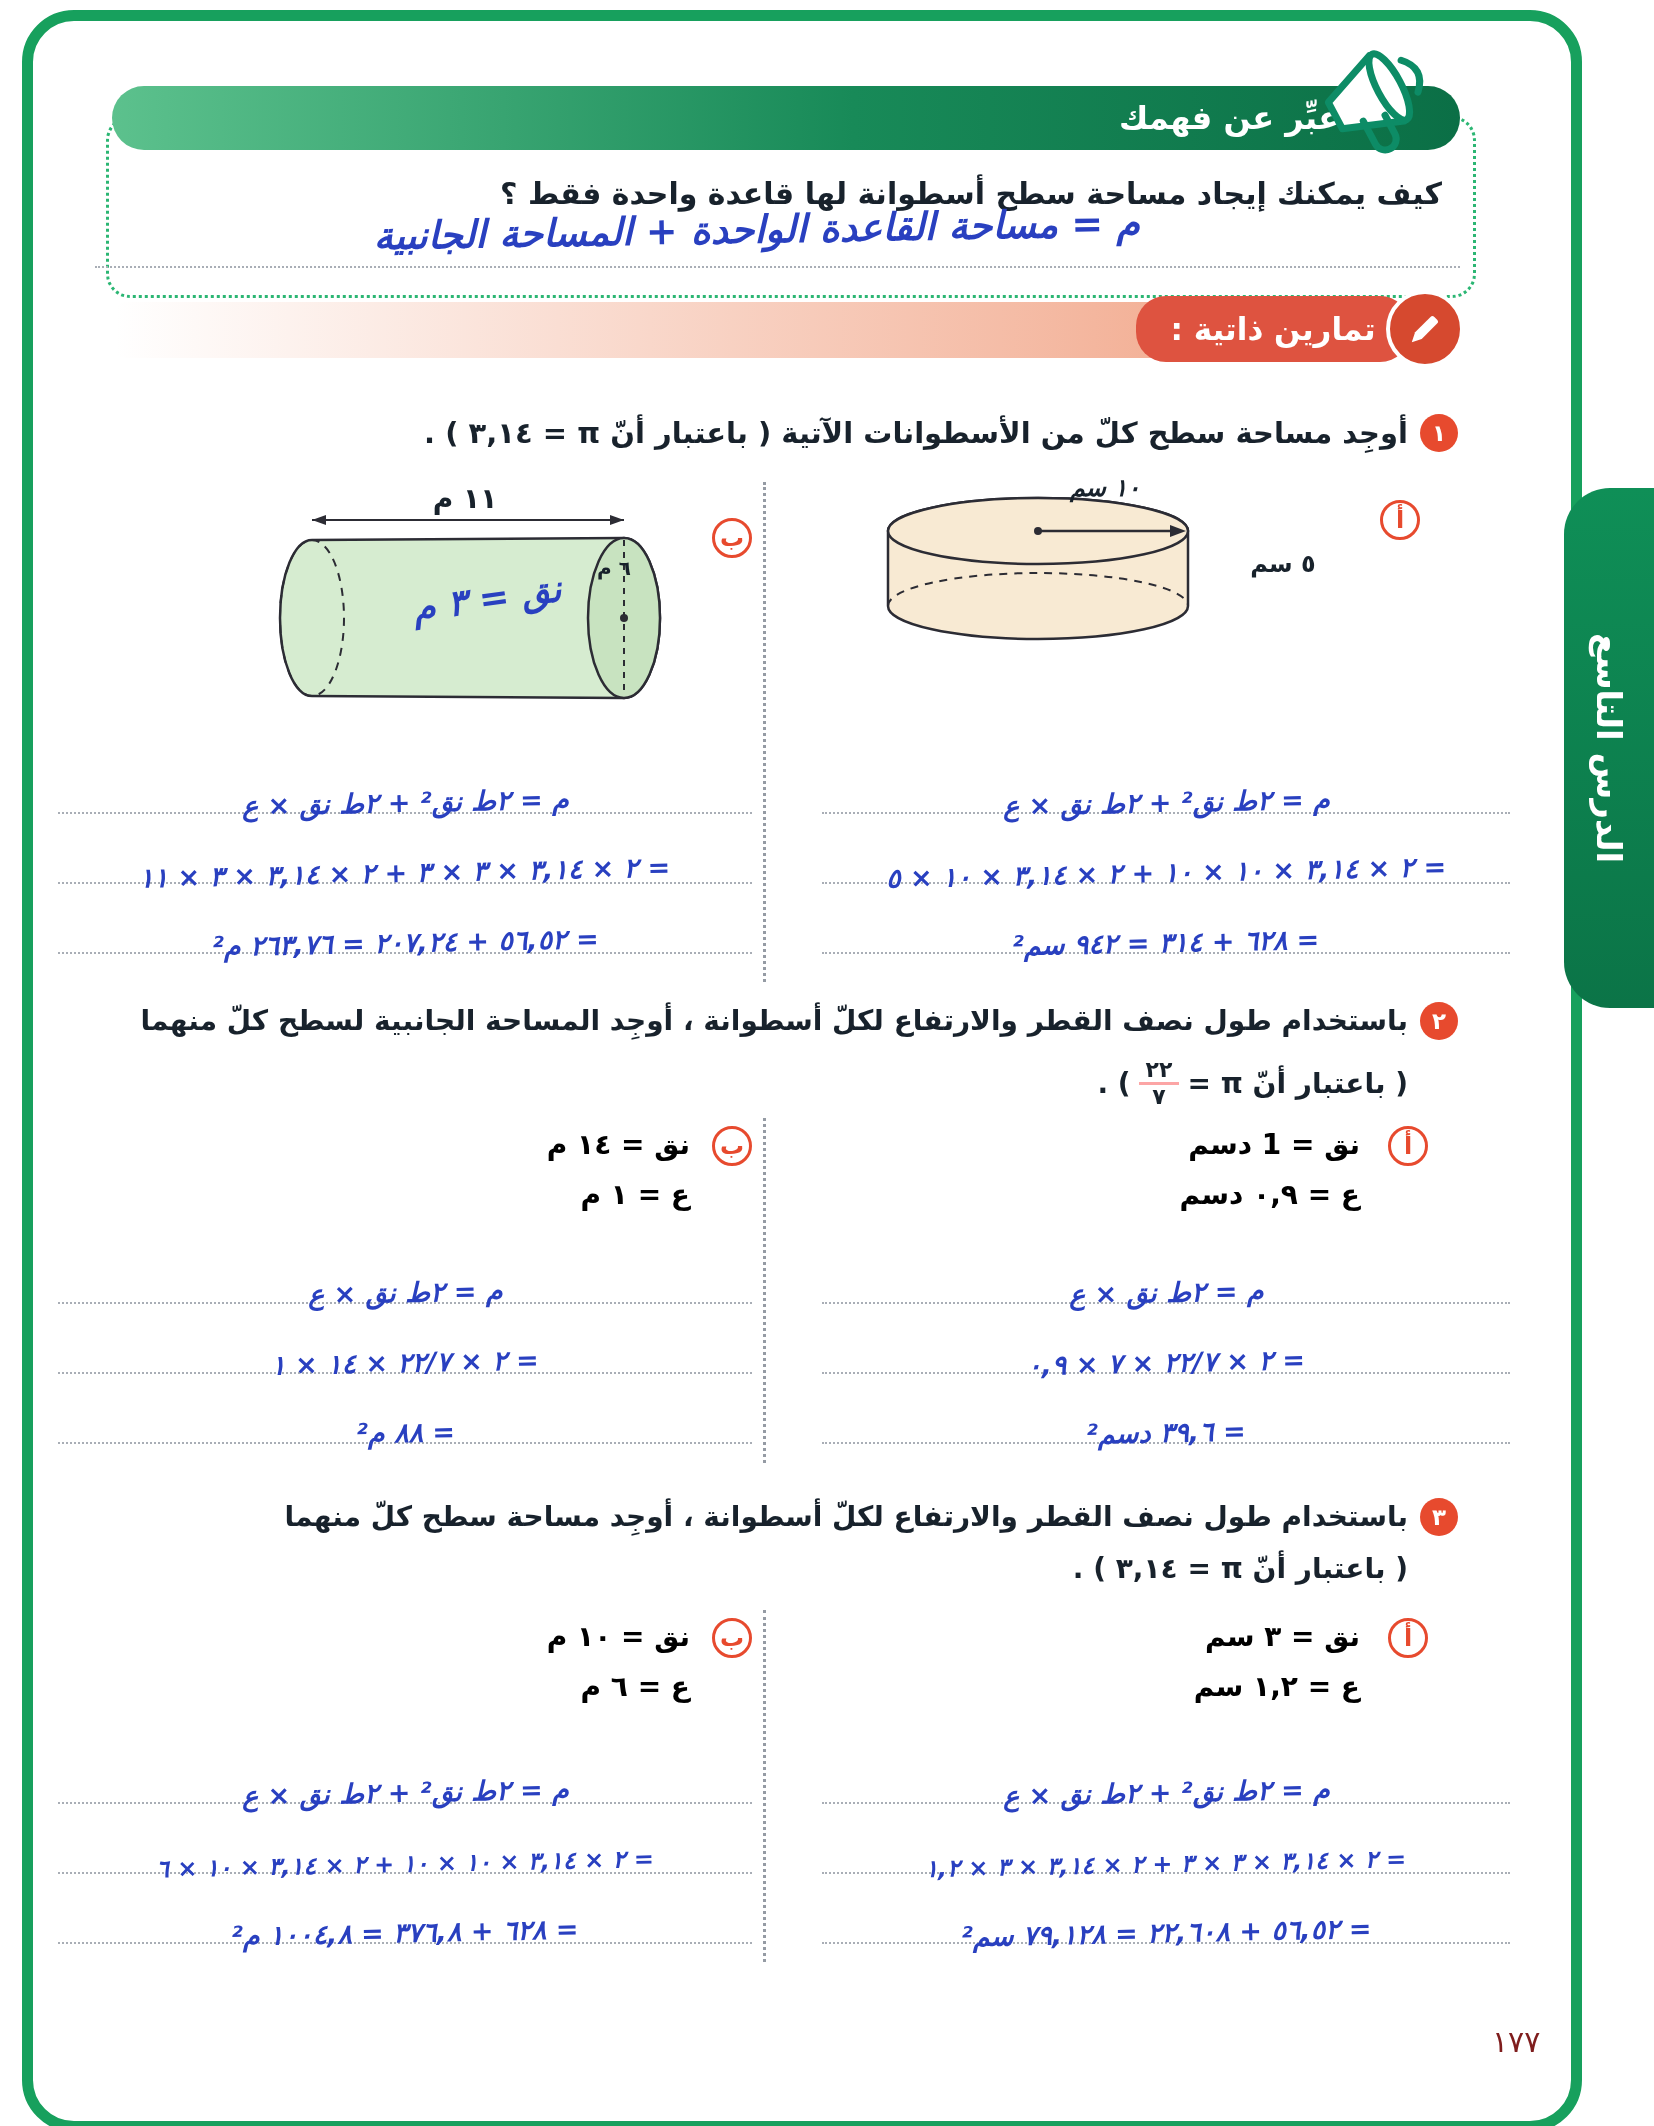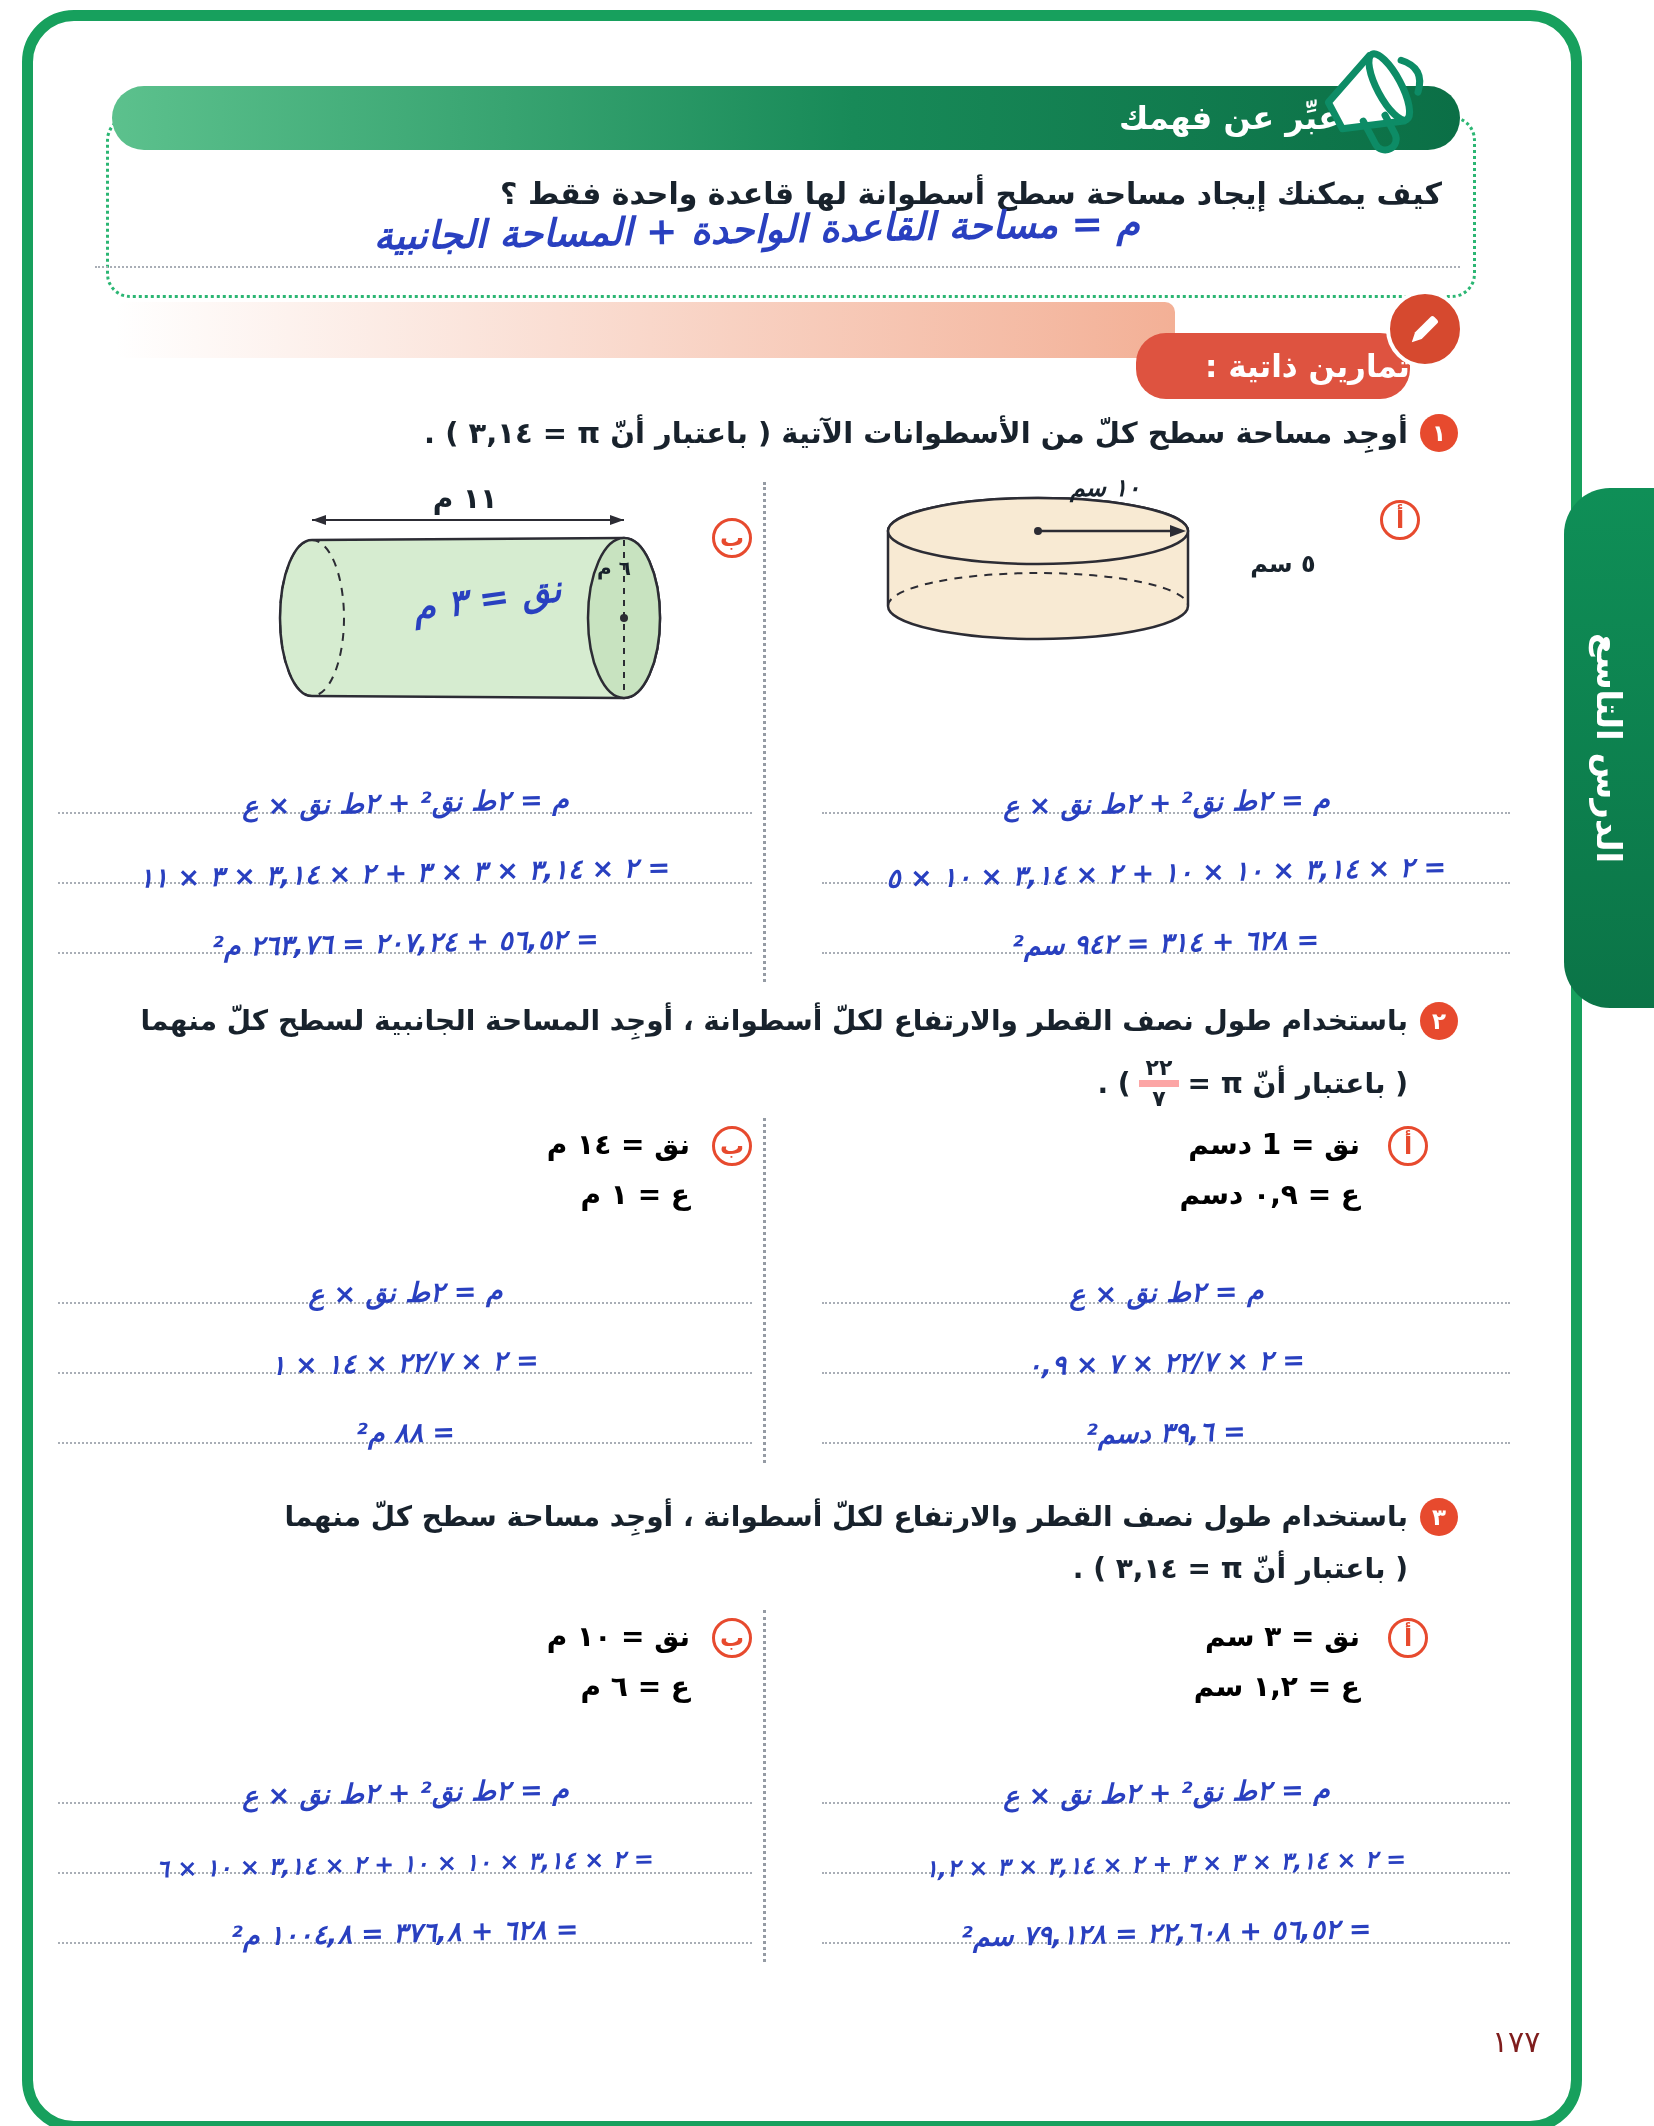--- a/index.html
+++ b/index.html
@@ -30,7 +30,7 @@
   .orange-strip{left:115px;top:302px;width:1060px;height:56px;
     background:linear-gradient(to right, rgba(243,176,146,0) 0%, #f3b096 100%);border-radius:10px;}
   .orange-box{left:1136px;top:296px;width:274px;height:66px;background:#de5340;border-radius:30px;
-    display:flex;align-items:center;justify-content:flex-start;margin-top:37px;}
+    display:flex;align-items:center;justify-content:center;}
   .orange-box span{color:#fff;font-weight:bold;font-size:31px;}
   .pencil-circle{left:1386px;top:290px;width:78px;height:78px;border-radius:50%;background:#d6492f;
     border:4px solid #fff;display:flex;align-items:center;justify-content:center;box-sizing:border-box;}

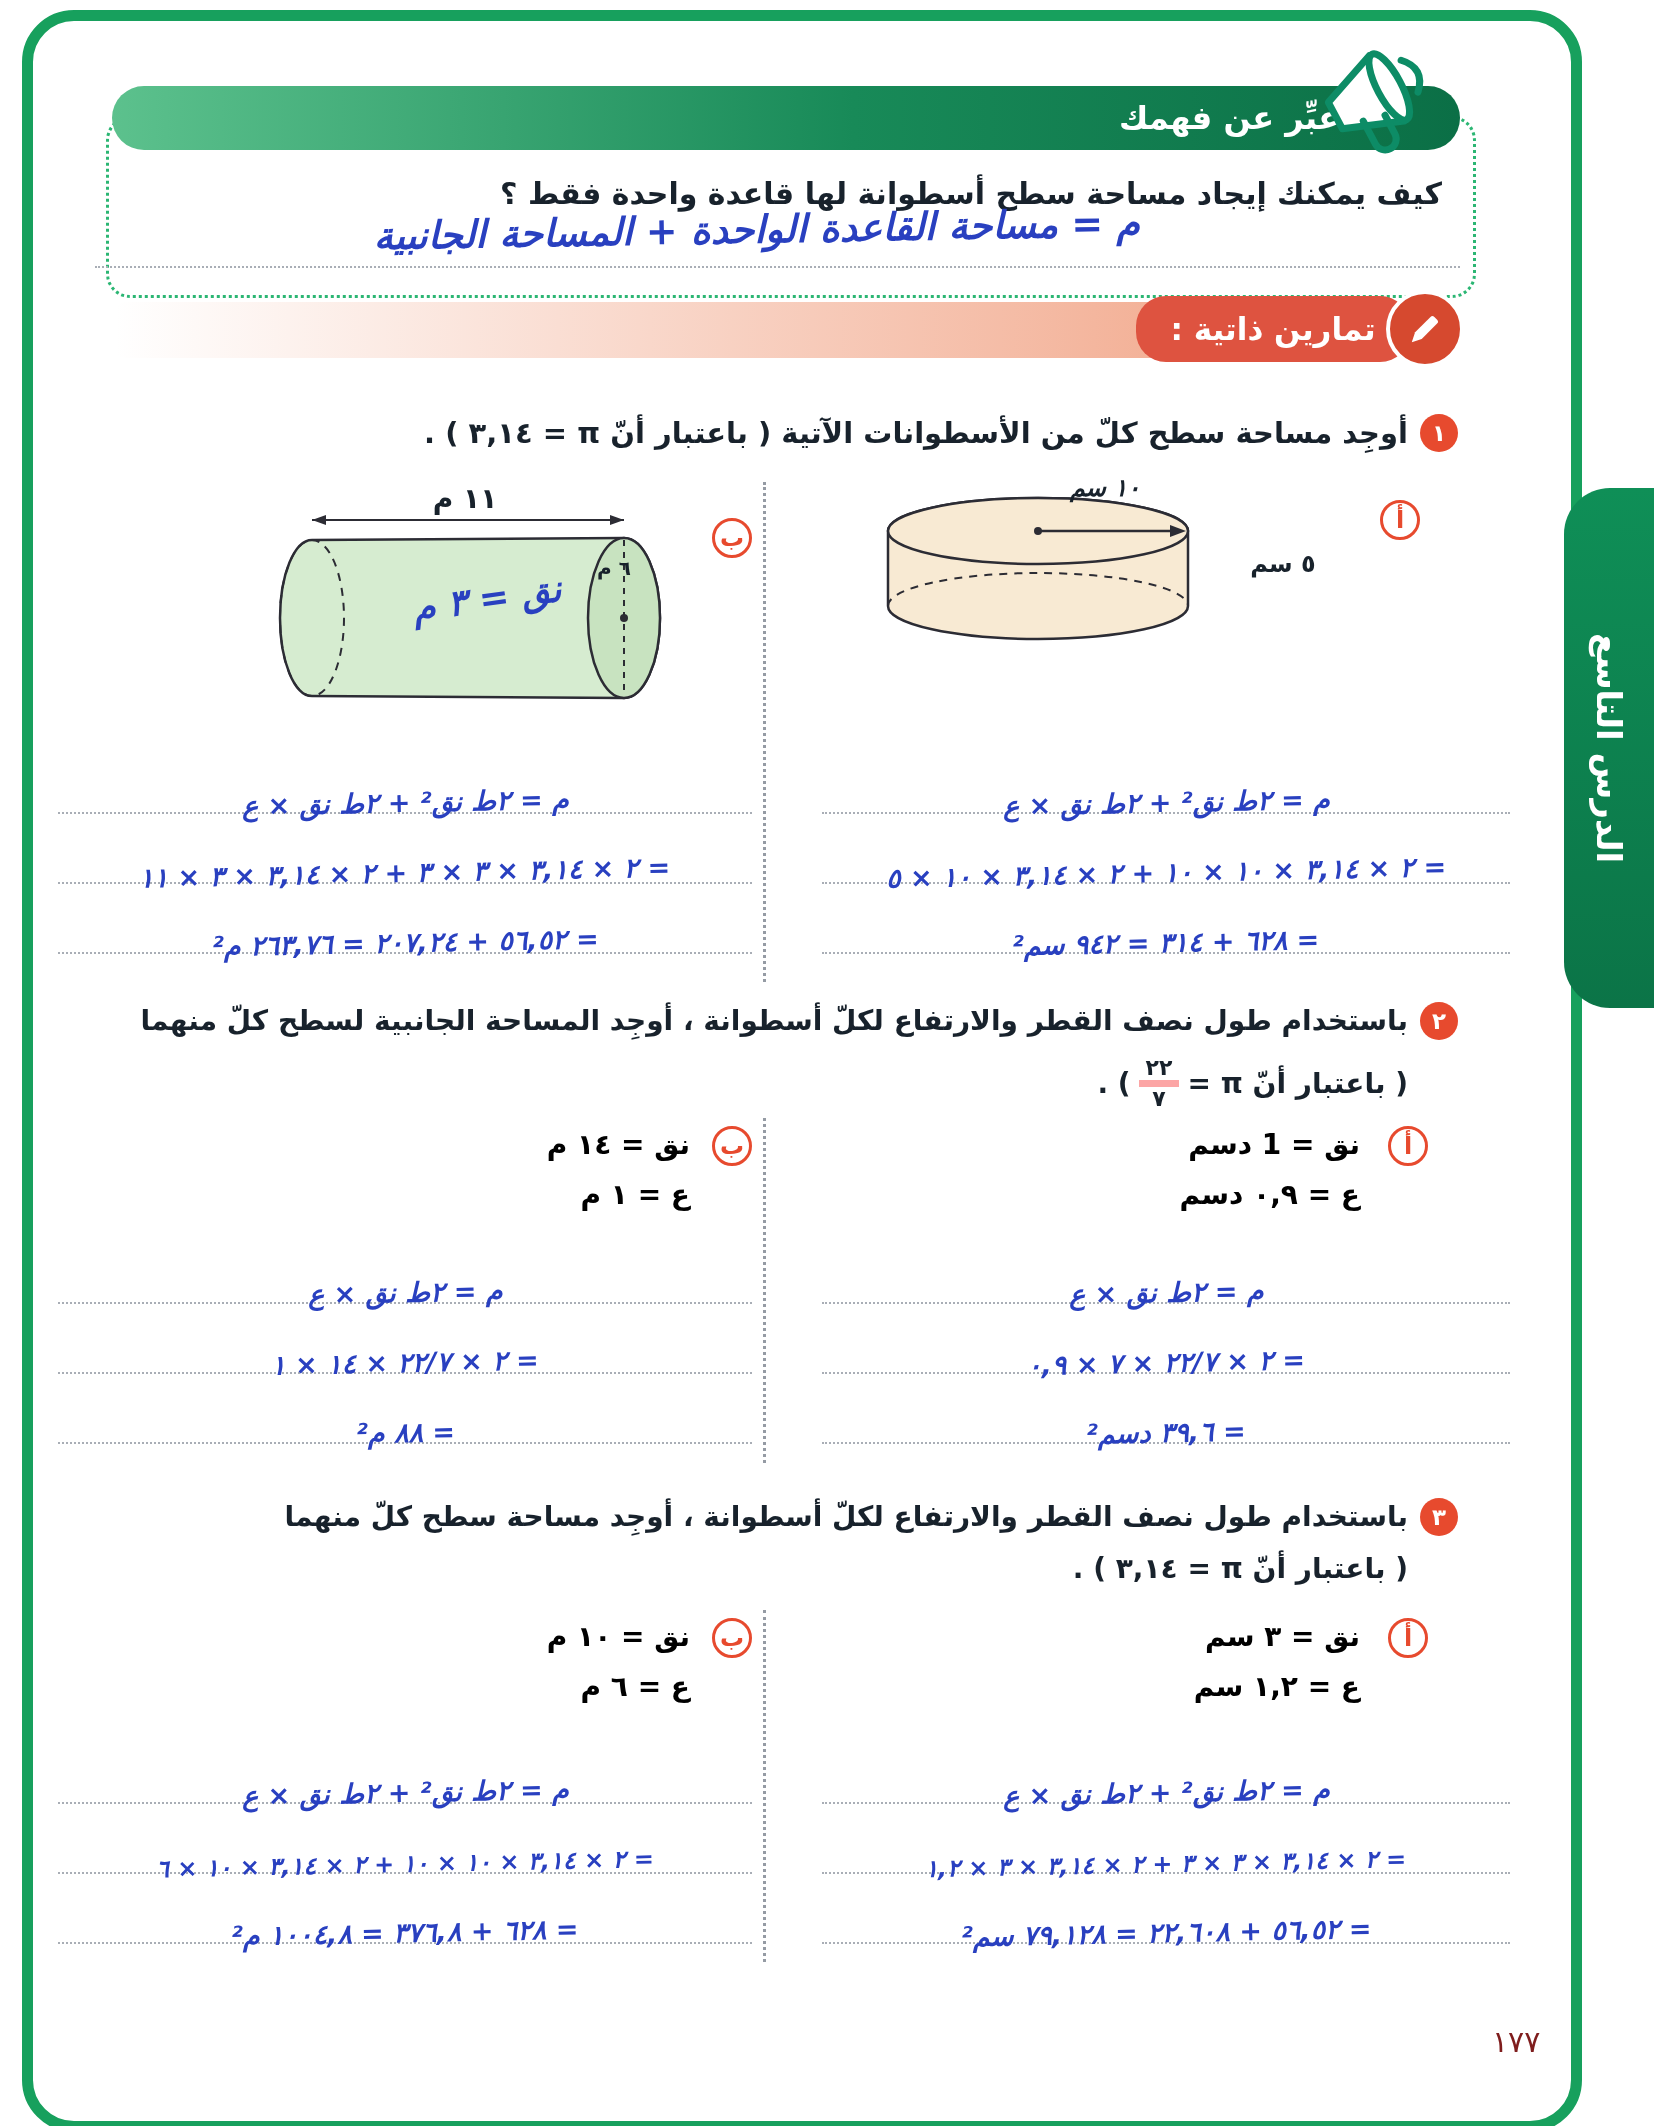--- a/index.html
+++ b/index.html
@@ -43,7 +43,7 @@
   .prompt{text-align:right;font-weight:bold;font-size:29px;color:#18222c;white-space:nowrap;}
   .pi-row{display:flex;align-items:center;justify-content:flex-start;font-weight:bold;font-size:28px;color:#18222c;}
   .frac{display:inline-flex;flex-direction:column;align-items:center;line-height:1.05;font-size:22px;margin:0 8px;}
-  .frac .top{border-bottom:7px solid #fca5a5;padding:0 7px;}
+  .frac .top{border-bottom:3px solid #fca5a5;padding:0 7px;}
   
   .given{font-weight:bold;font-size:28px;color:#000000;text-align:right;white-space:nowrap;}
   

